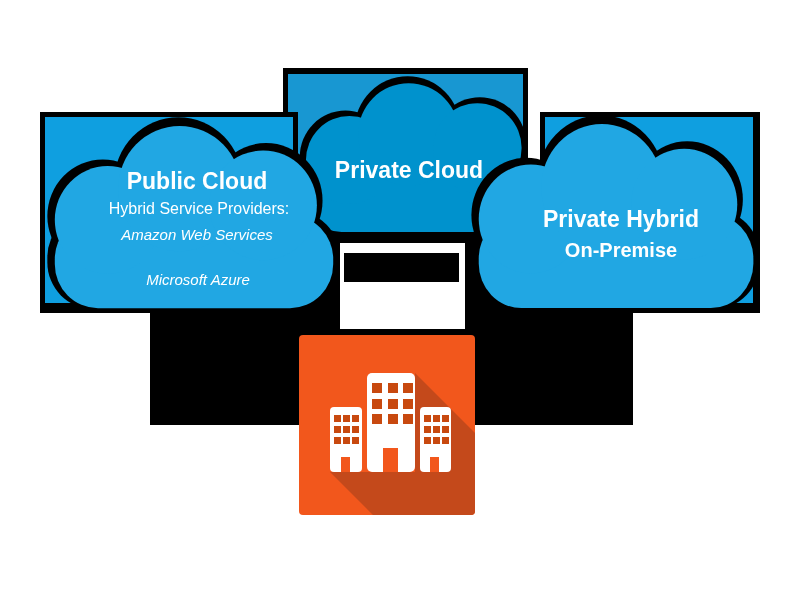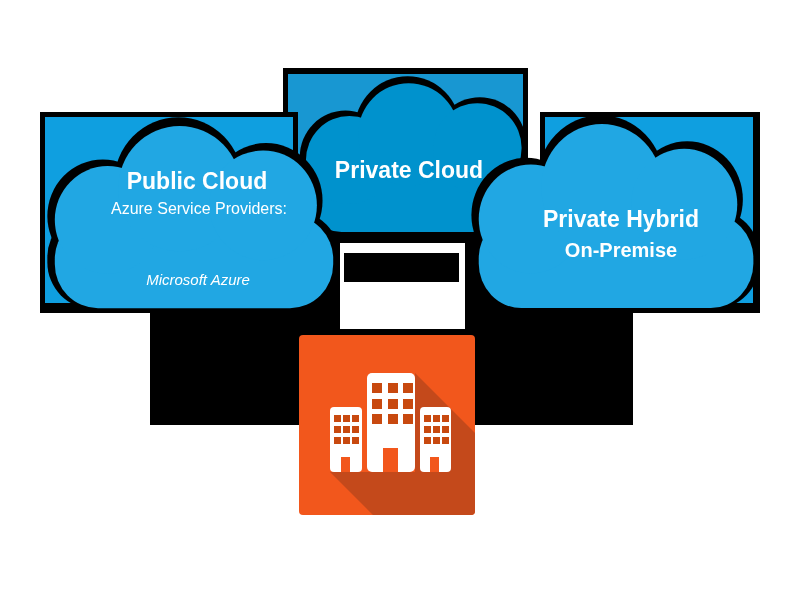--- a/index.html
+++ b/index.html
@@ -107,7 +107,7 @@
   </svg>
 
   <div class="label title" style="left:197px;top:170px;">Public Cloud</div>
-  <div class="label subtitle" style="left:199px;top:201px;">Azure Service Providers:</div>
+  <div class="label subtitle" style="left:199px;top:201px;">Hybrid Service Providers:</div>
   <div class="label provider" style="left:198px;top:272px;text-align:right;">Microsoft Azure</div>
 
   <div class="label title" style="left:409px;top:159px;">Private Cloud</div>

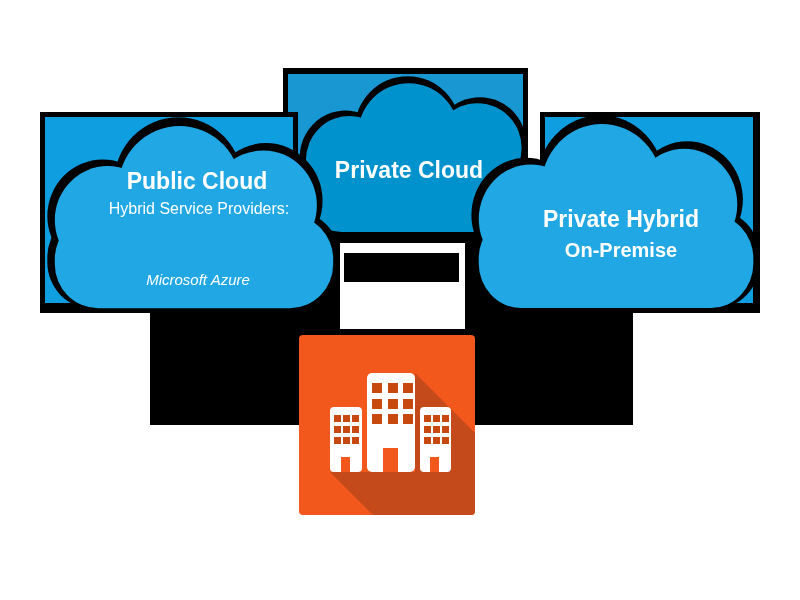--- a/index.html
+++ b/index.html
@@ -108,6 +108,7 @@
 
   <div class="label title" style="left:197px;top:170px;">Public Cloud</div>
   <div class="label subtitle" style="left:199px;top:201px;">Hybrid Service Providers:</div>
+  <div class="label provider" style="left:197px;top:227px;">Amazon Web Services</div>
   <div class="label provider" style="left:198px;top:272px;text-align:right;">Microsoft Azure</div>
 
   <div class="label title" style="left:409px;top:159px;">Private Cloud</div>

